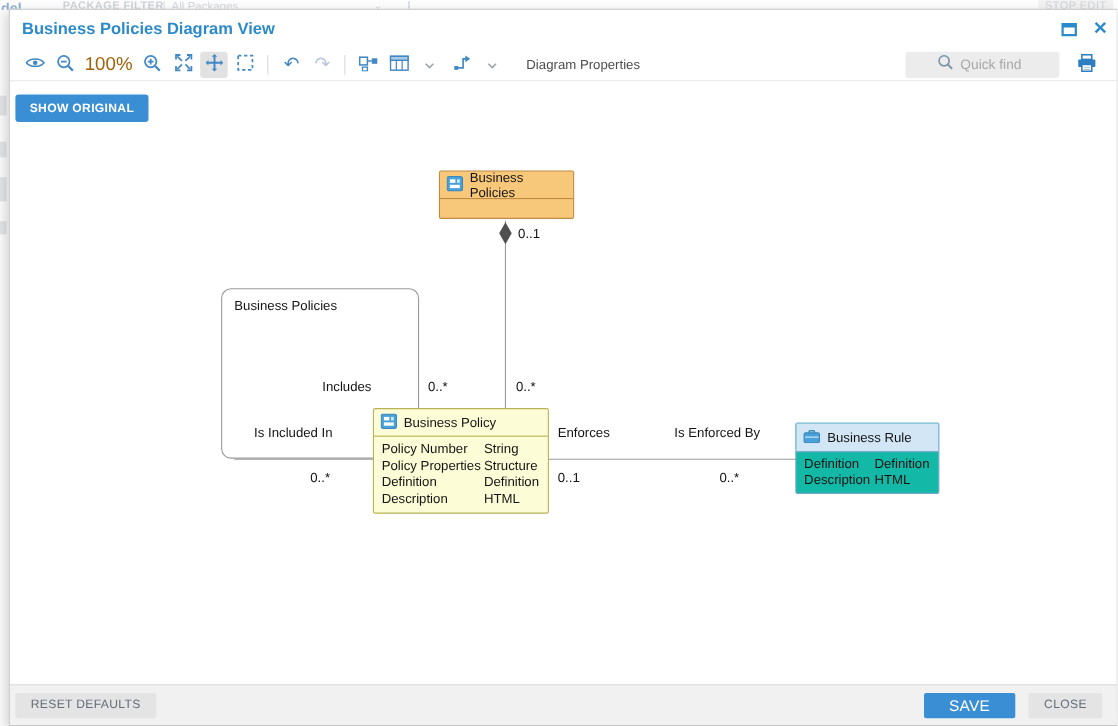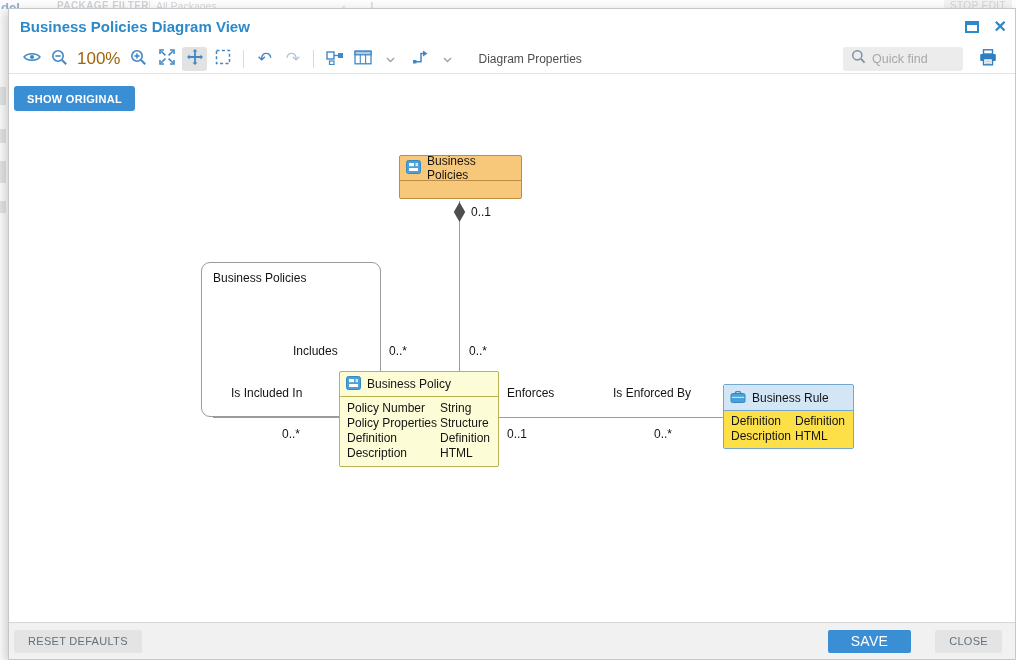--- a/index.html
+++ b/index.html
@@ -40,7 +40,7 @@
   .chev { margin:0 4px 0 0; }
   .props-label { font-size:12px; color:#4d4d4d; margin-left:14px; cursor:pointer; }
   .tb-right { margin-left:auto; display:flex; align-items:center; gap:12px; }
-  .quickfind { display:flex; align-items:center; background:#ececec; border-radius:3px; height:24px; width:120px; padding:0 8px; gap:6px; }
+  .quickfind { display:flex; align-items:center; background:#ececec; border-radius:3px; height:24px; width:140px; padding:0 8px; gap:6px;justify-content:flex-end; }
   .quickfind input { border:none; background:transparent; outline:none; font-size:12.5px; color:#555; width:82px; font-family:inherit; }
   .quickfind input::placeholder { color:#a8a8a8; }
 

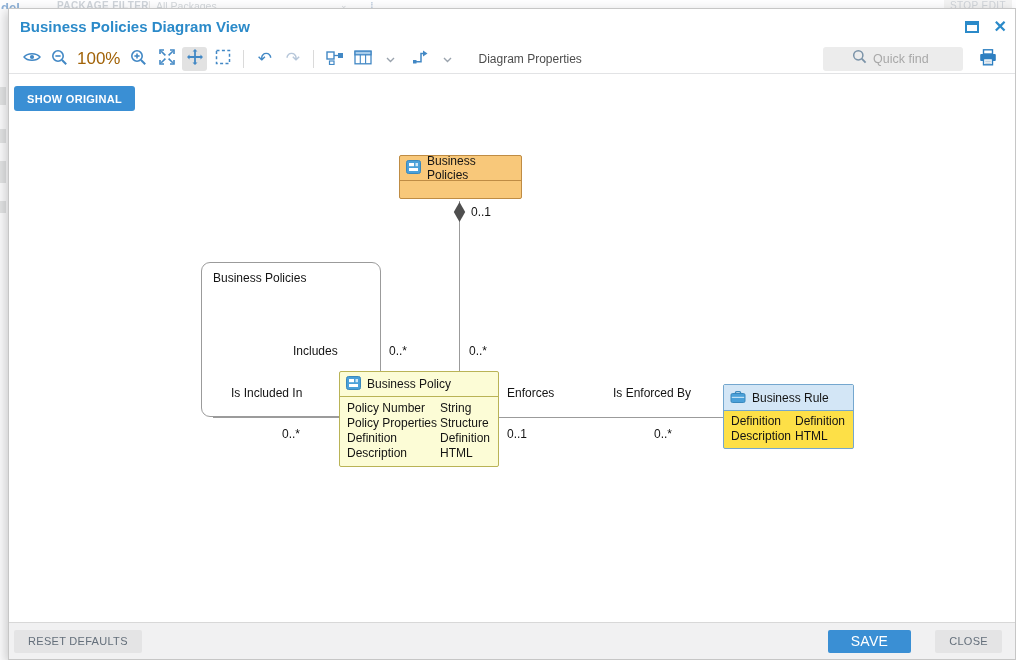--- a/index.html
+++ b/index.html
@@ -68,7 +68,7 @@
   .yellow .ent-body { padding:4px 0 5px; }
   .yellow .attr-name { width:93px; }
 
-  .blue-ent { left:714px; top:310px; width:131px; z-index:3; background:#fde047; border:1px solid #74a7cf; border-radius:2px; }
+  .blue-ent { left:714px; top:310px; width:131px; z-index:3; background:#14b8a6; border:1px solid #74a7cf; border-radius:2px; }
   .blue-ent .ent-hdr { background:#d3e6f6; border-bottom:1px solid #74a7cf; height:26px; }
   .blue-ent .ent-body { padding:3px 0 4px; }
   .blue-ent .attr-name { width:64px; }

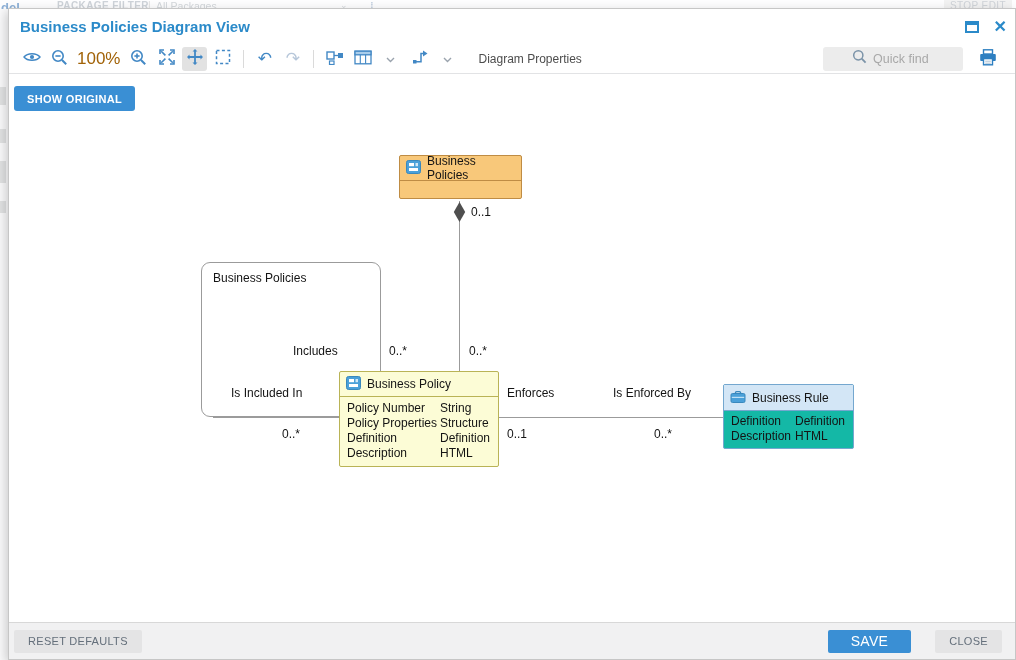--- a/index.html
+++ b/index.html
@@ -74,7 +74,7 @@
   .blue-ent .attr-name { width:64px; }
 
   
-  .footer { height:37px; background:#f1f1f2; border-top:1px solid #d8d8d8; display:flex; align-items:center; padding:0 13px 0 5px; gap:24px; }
+  .footer { height:37px; background:#f1f1f2; border-top:1px solid #d8d8d8; display:flex; align-items:center; padding:0 13px 0 5px; gap:12px; }
   .btn-gray { height:23px; padding:0 14px; background:#e4e4e5; border:none; border-radius:2px; color:#646f7b; font-size:11px; letter-spacing:.3px; cursor:pointer; font-family:inherit; }
   .btn-blue { height:23px; padding:0 23px; background:#3a8fd4; border:none; border-radius:2px; color:#fff; font-size:14px; letter-spacing:.3px; cursor:pointer; font-family:inherit; }
   .spacer { flex:1; }

